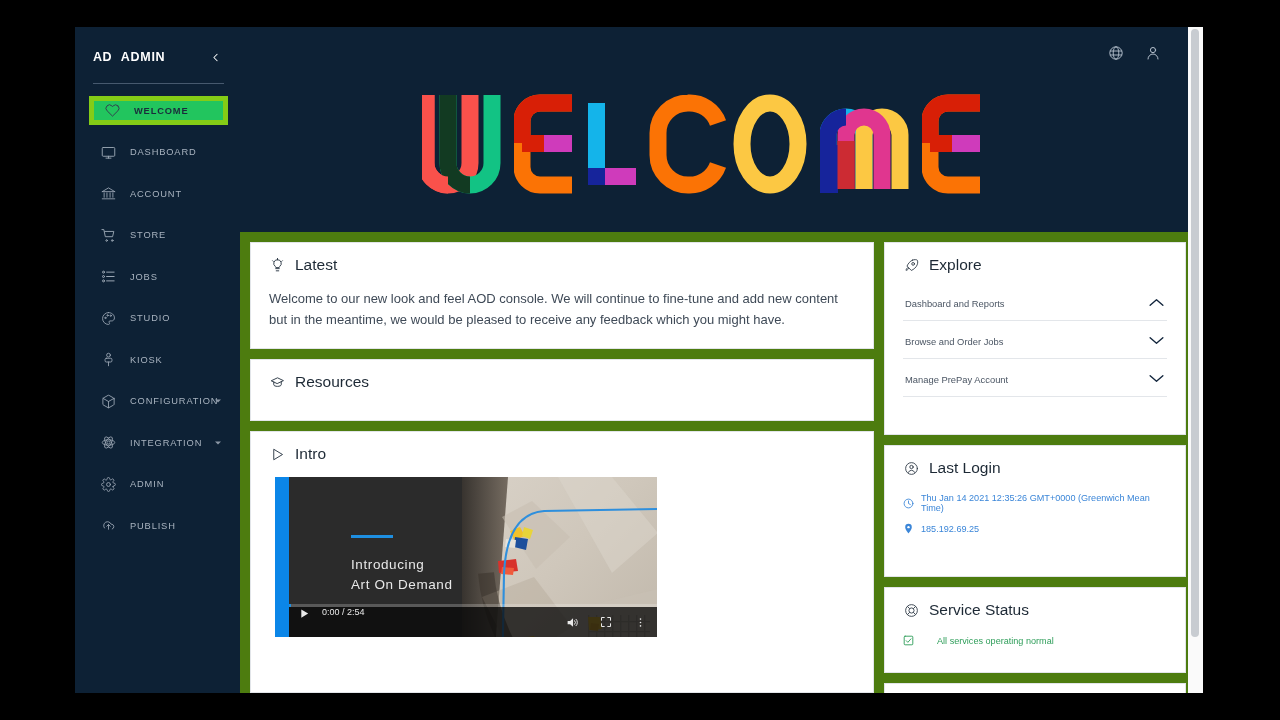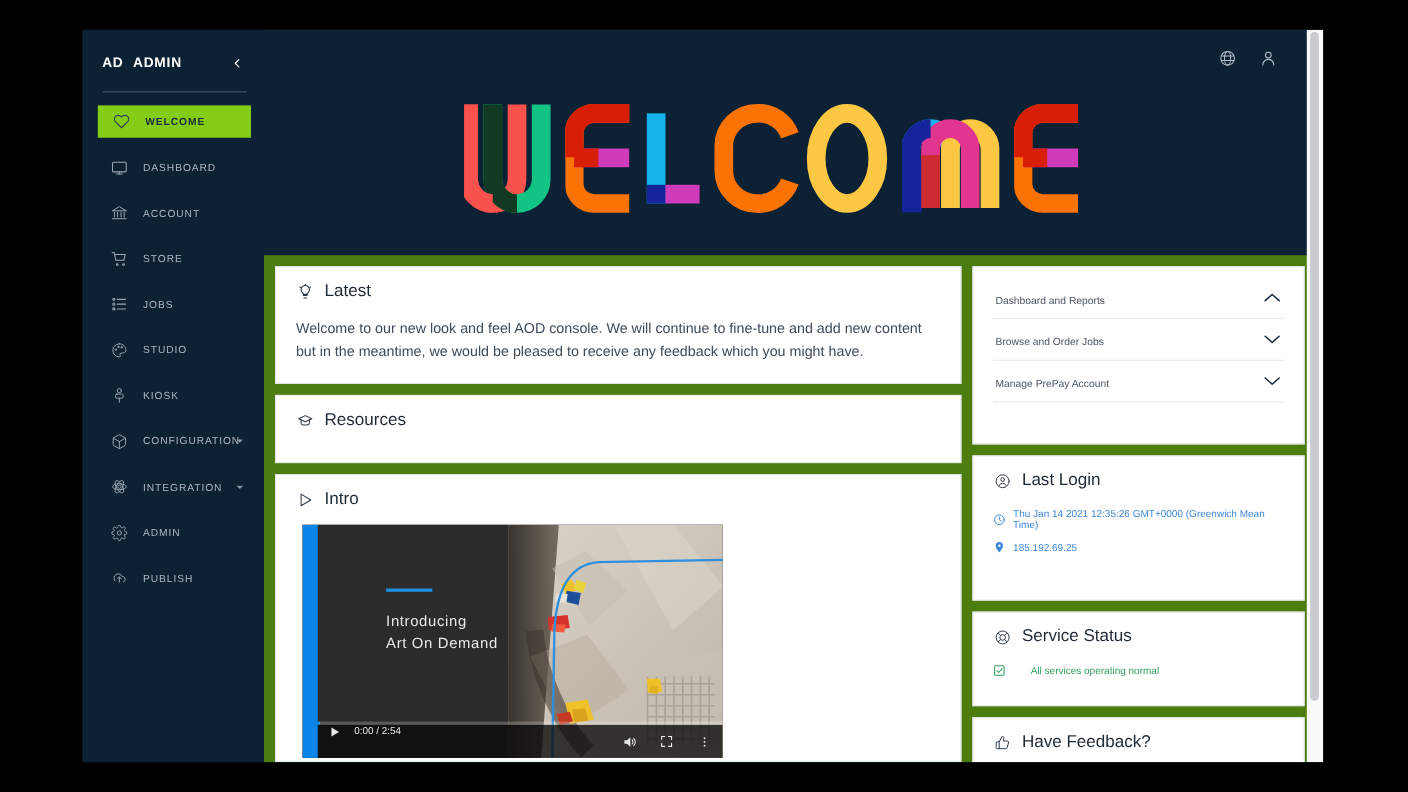--- a/index.html
+++ b/index.html
@@ -63,8 +63,8 @@
   }
   .nav-item + .nav-item { margin-top: 12.5px; }
   .nav-item.active {
-    background: #84cc16;
-    border: 3px solid #84cc16;
+    background: #22c55e;
+    border: 5px solid #84cc16;
   }
   .nav-icon {
     width: 17px; height: 17px;

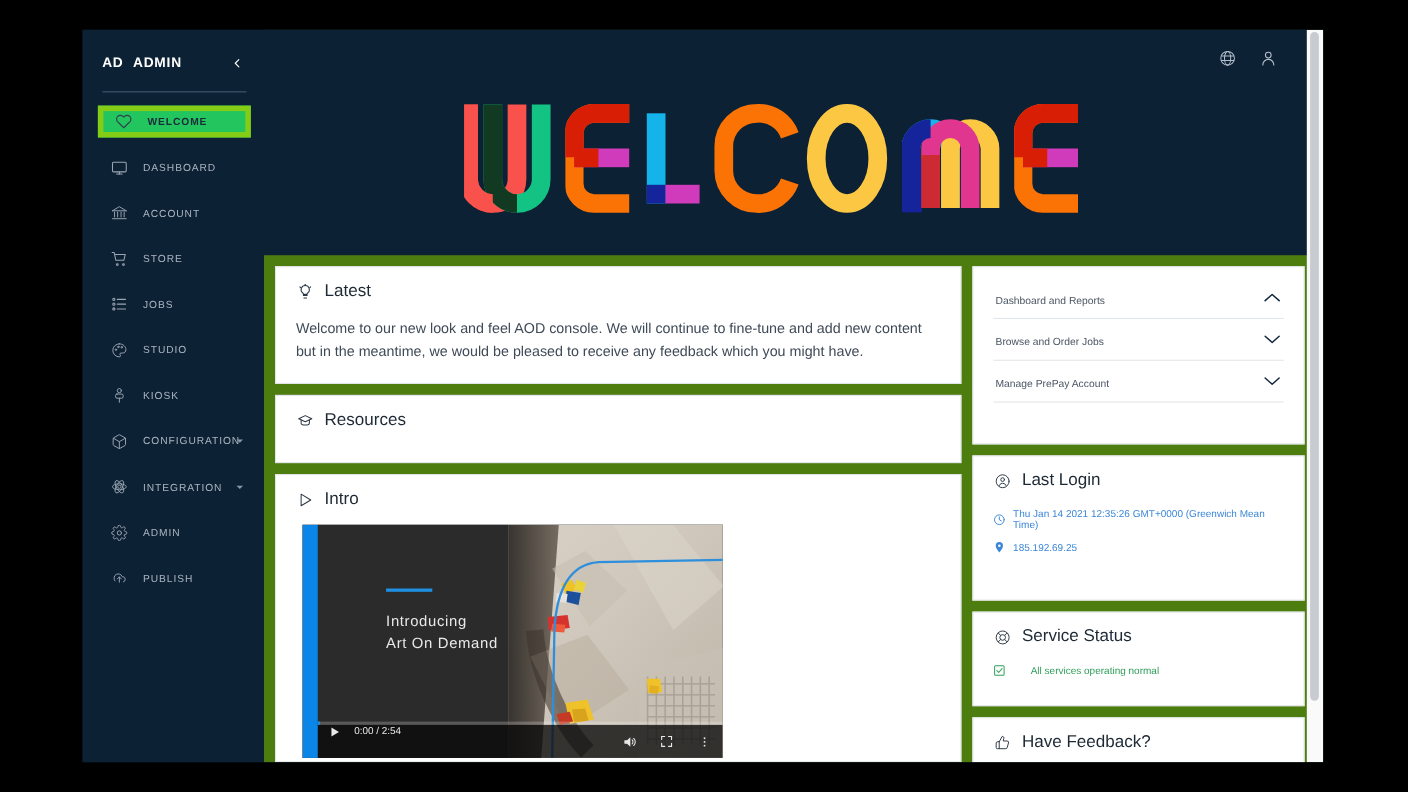--- a/index.html
+++ b/index.html
@@ -635,6 +635,16 @@
       <div id="col-right">
 
         <div class="card" id="card-explore">
+          <div class="card-title">
+            <span class="ct-icon">
+              <svg width="15" height="15" viewBox="0 0 24 24" fill="none" stroke="#2b3744" stroke-width="1.4" stroke-linecap="round" stroke-linejoin="round">
+                  <path d="M13.6 3.4c3.4-1.3 6.6-.9 7.5 0 .9.9 1.3 4.1 0 7.5-1.6 4.2-5.6 7.4-9.4 9L4.8 13c1.6-3.8 4.7-7.9 8.8-9.6z"></path>
+                  <circle cx="14.6" cy="9.4" r="2.2"></circle>
+                  <path d="M6.2 15.3c-1.6.8-2.6 2.3-3 4.4 2.1-.4 3.6-1.4 4.4-3"></path>
+                </svg>
+            </span>
+            <span>Explore</span>
+          </div>
           <div class="card-body">
             <div class="explore-row">
               <span class="explore-label">Dashboard and Reports</span>

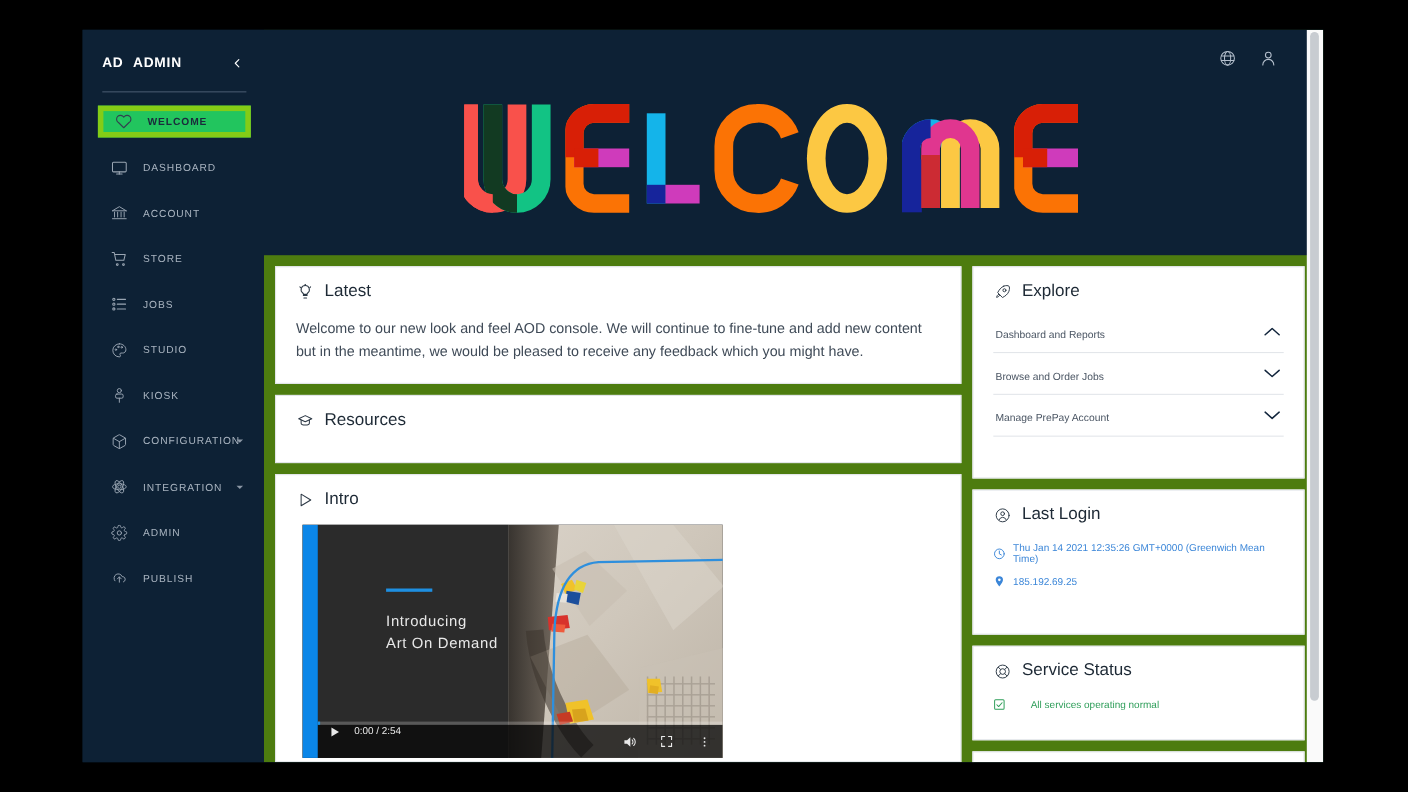--- a/index.html
+++ b/index.html
@@ -161,7 +161,7 @@
   #card-intro { flex: 1 1 auto; min-height: 0; }
   #video-wrap {
     margin: 14px 0 0 24px;
-    width: 382px; height: 212px;
+    width: 382px; height: 160px;
     background: #111;
     position: relative;
     overflow: hidden;

